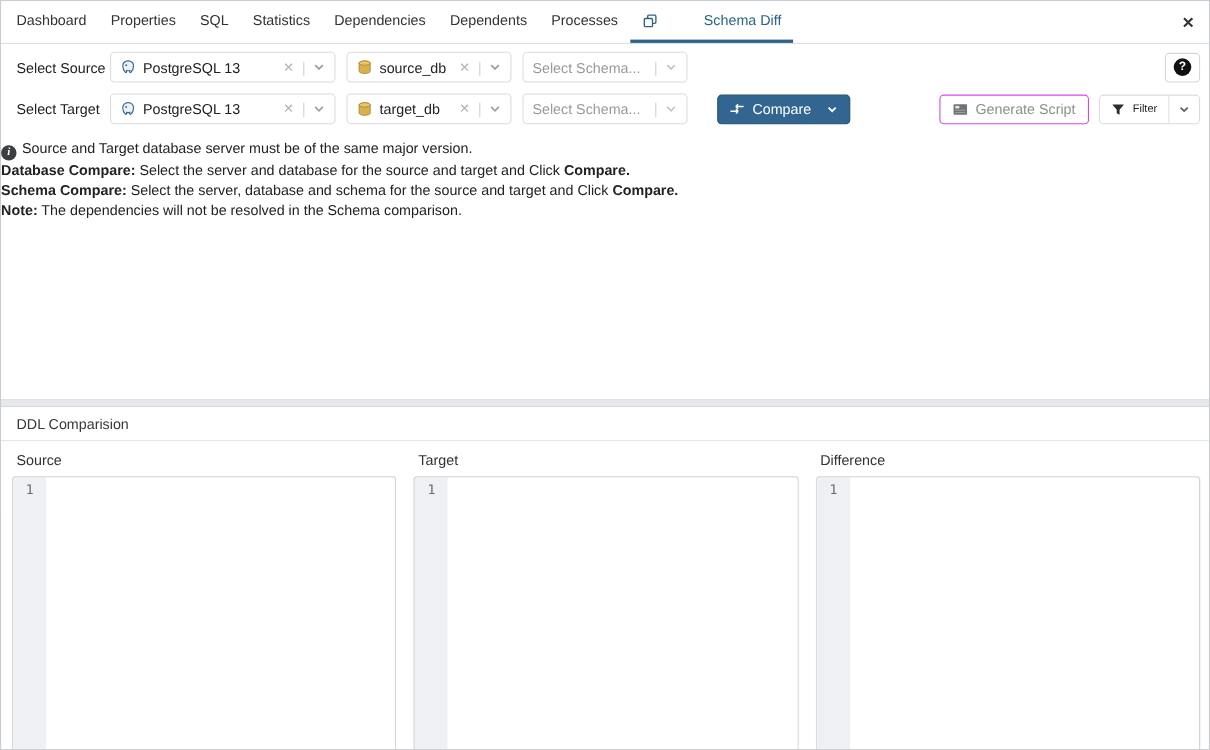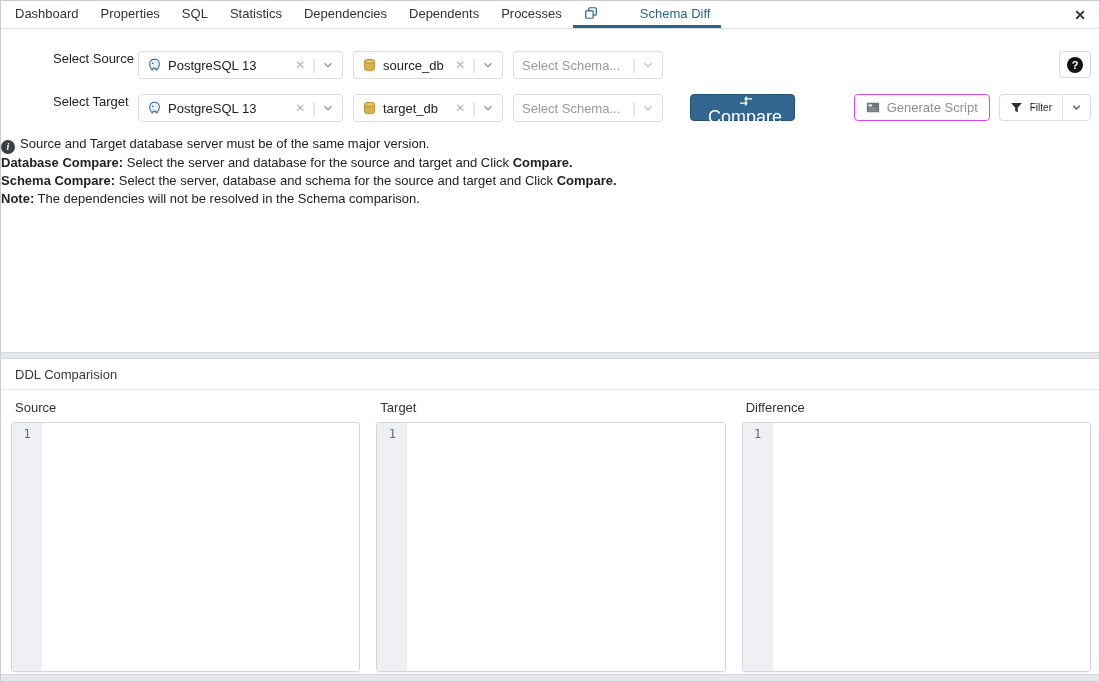--- a/index.html
+++ b/index.html
@@ -10,7 +10,7 @@
   }
   
   .tabbar {
-    display: flex; align-items: stretch; height: 28px; background: #fff;
+    display: flex; align-items: stretch; height: 39px; background: #fff;
     border-bottom: 1px solid #dcdfe2;
   }
   .tab {

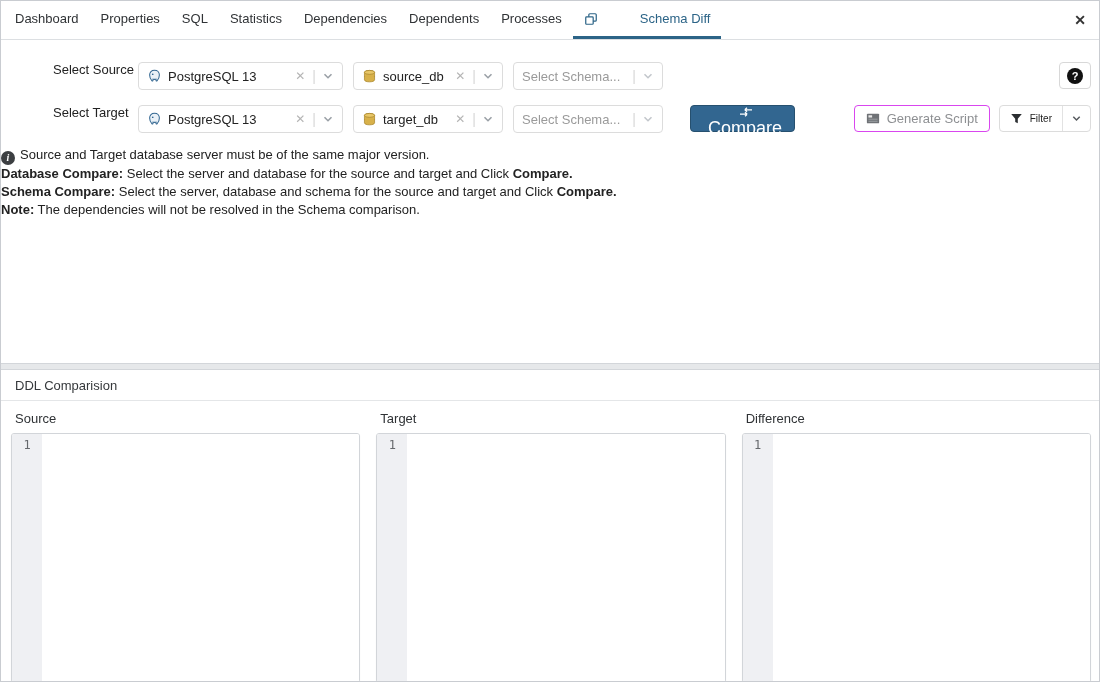--- a/index.html
+++ b/index.html
@@ -27,7 +27,7 @@
   }
   
   .panel-top { background: #fff; height: 324px; border-bottom: 1px solid #d3d6da; padding-top: 7px; }
-  .ctrl-row { display: flex; align-items: flex-start; height: 28px; margin: 15px 8px 10px 0; padding-left: 38px; }
+  .ctrl-row { display: flex; align-items: center; height: 28px; margin: 0 8px 10px 0; }
   .row-label { width: 99px; padding-left: 14px; font-size: 13px; color: #222; flex: none; }
   .select {
     display: flex; align-items: center; height: 28px; background: #fff;

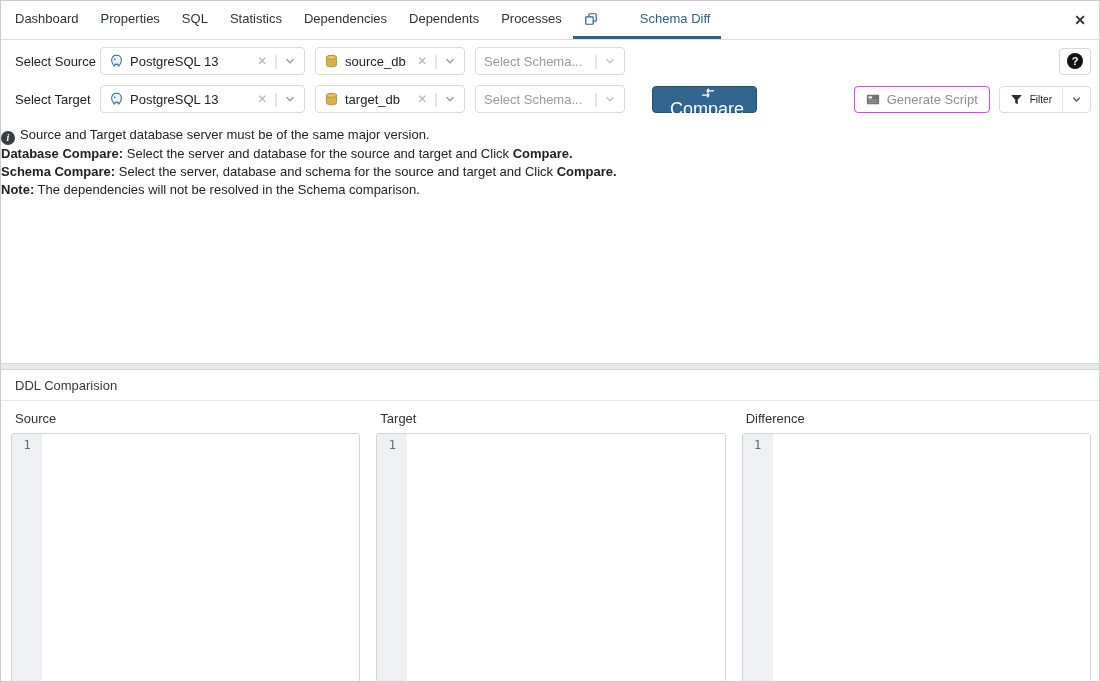--- a/index.html
+++ b/index.html
@@ -57,7 +57,7 @@
   .compare-btn {
     margin-left: 27px; height: 27px; display: flex; align-items: center;
     background: #326690; border: 1px solid #26506f; border-radius: 4px;
-    color: #fff; font-size: 18px; cursor: pointer; padding: 0 4px 0 10px; flex-direction: column;
+    color: #fff; font-size: 13px; cursor: pointer; padding: 0 4px 0 10px;
   }
   .compare-btn .cmp-label { margin: 0 8px 0 7px; }
   .compare-btn .btn-chev { padding: 0 6px; display: inline-flex; }

